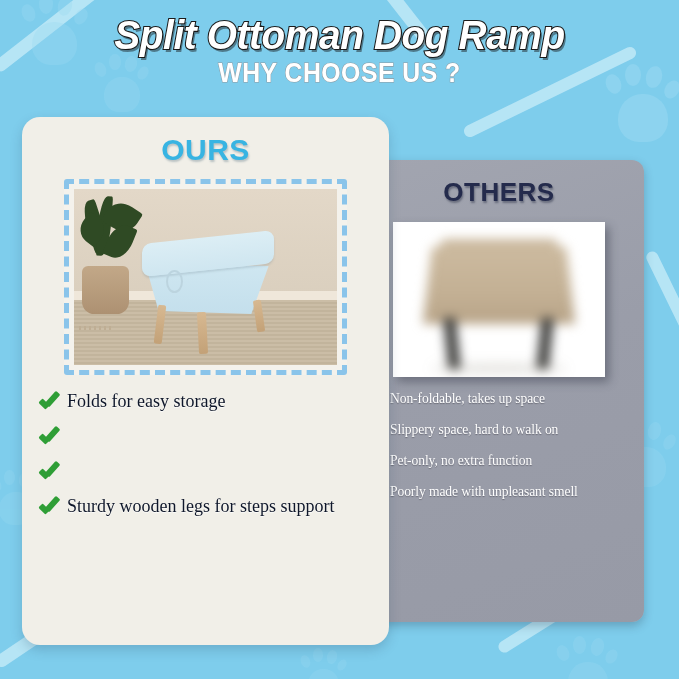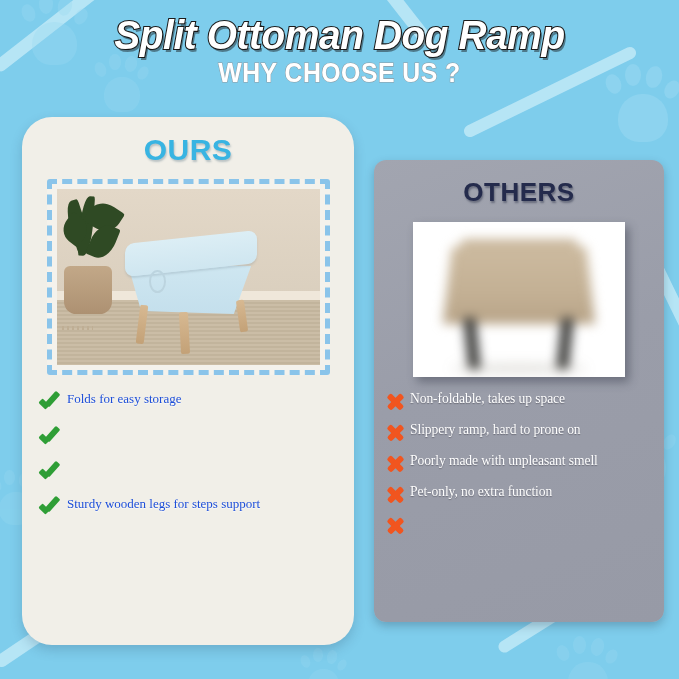--- a/index.html
+++ b/index.html
@@ -83,8 +83,8 @@
 
   
   .panel-ours{
-    position:absolute;left:22px;top:117px;width:332px;height:528px;
-    background:#f1efe8;border-radius:30px;
+    position:absolute;left:22px;top:117px;width:367px;height:528px;
+    background:#f1efe8;border-radius:18px;
     box-shadow:0 5px 12px rgba(40,70,95,.22);
   }
   .ours-title{

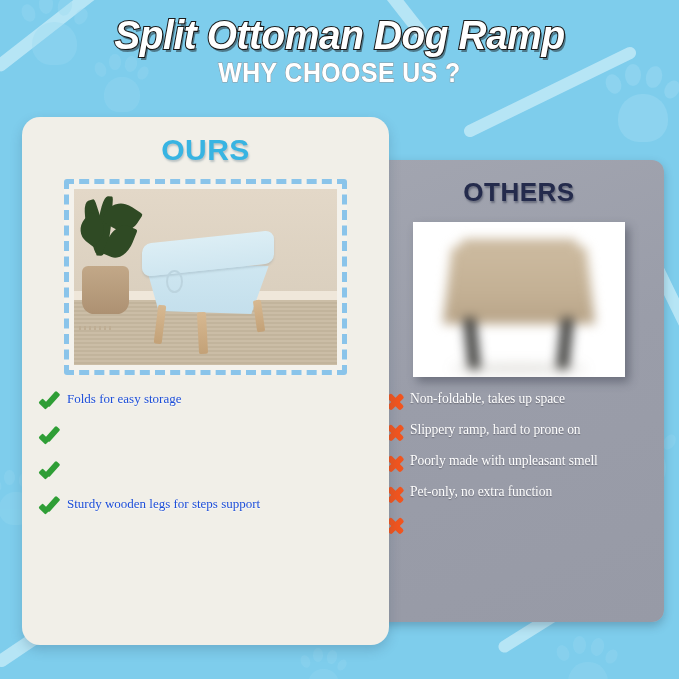--- a/index.html
+++ b/index.html
@@ -39,7 +39,7 @@
 
   
   .panel-others{
-    position:absolute;left:374px;top:160px;width:290px;height:462px;
+    position:absolute;left:354px;top:160px;width:290px;height:462px;
     background:linear-gradient(160deg,#a2a5b0 0%,#9a9da9 45%,#979aa6 100%);
     border-radius:12px;
     box-shadow:0 4px 10px rgba(40,50,70,.28);

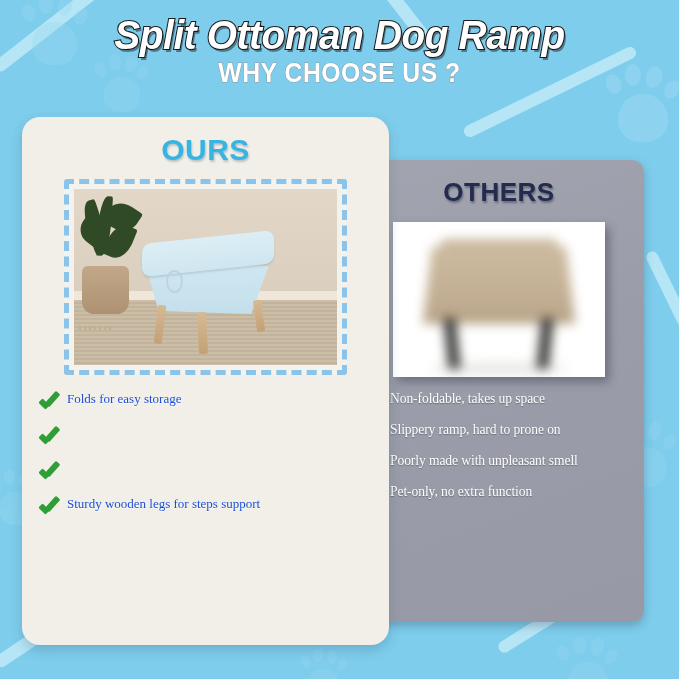--- a/index.html
+++ b/index.html
@@ -138,7 +138,7 @@
   .check:after{left:6px;top:3px;width:17px;height:6px;transform:rotate(-48deg);}
   .p-text{
     font-family:"Liberation Serif",serif;
-    font-size:13px;color:#1d4ed8;line-height:1.2;
+    font-size:18px;color:#0f172a;line-height:1.2;
     text-shadow:0 1px 1px rgba(255,255,255,.9);
   }
 </style>

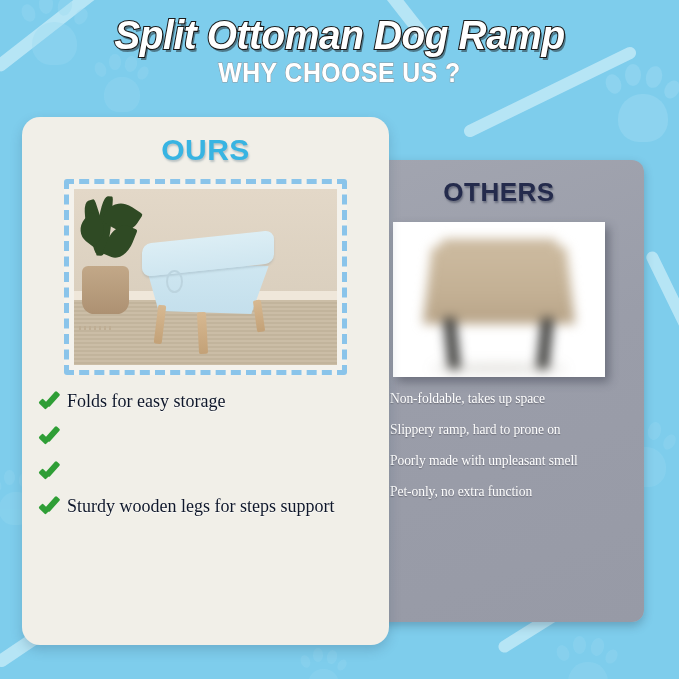--- a/index.html
+++ b/index.html
@@ -238,7 +238,7 @@
       </div>
       <div class="o-item">
         <span class="x-icon"></span>
-        <span class="o-text">Slippery ramp, hard to prone on</span>
+        <span class="o-text">Slippery space, hard to walk on</span>
       </div>
       <div class="o-item">
         <span class="x-icon"></span>

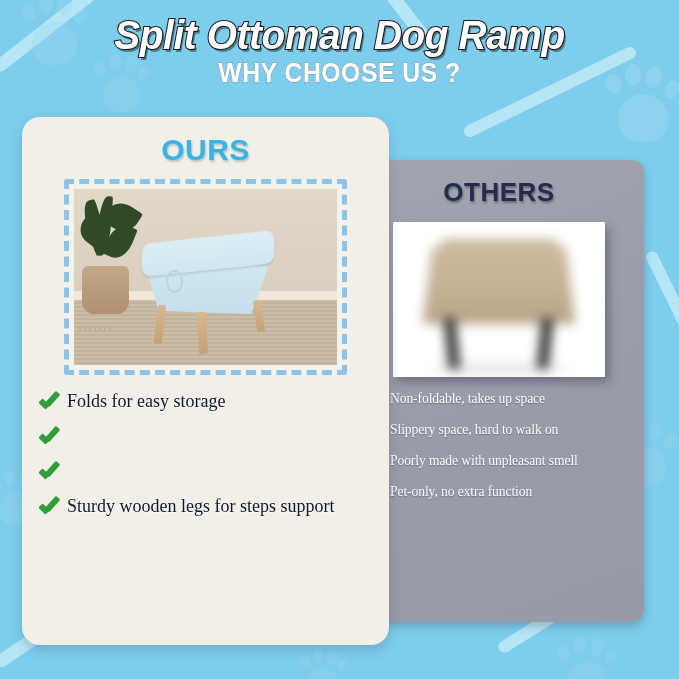--- a/index.html
+++ b/index.html
@@ -242,11 +242,11 @@
       </div>
       <div class="o-item">
         <span class="x-icon"></span>
+        <span class="o-text">Pet-only, no extra function</span>
+      </div>
+      <div class="o-item">
+        <span class="x-icon"></span>
         <span class="o-text">Poorly made with unpleasant smell</span>
-      </div>
-      <div class="o-item">
-        <span class="x-icon"></span>
-        <span class="o-text">Pet-only, no extra function</span>
       </div>
       <div class="o-item">
         <span class="x-icon"></span>

